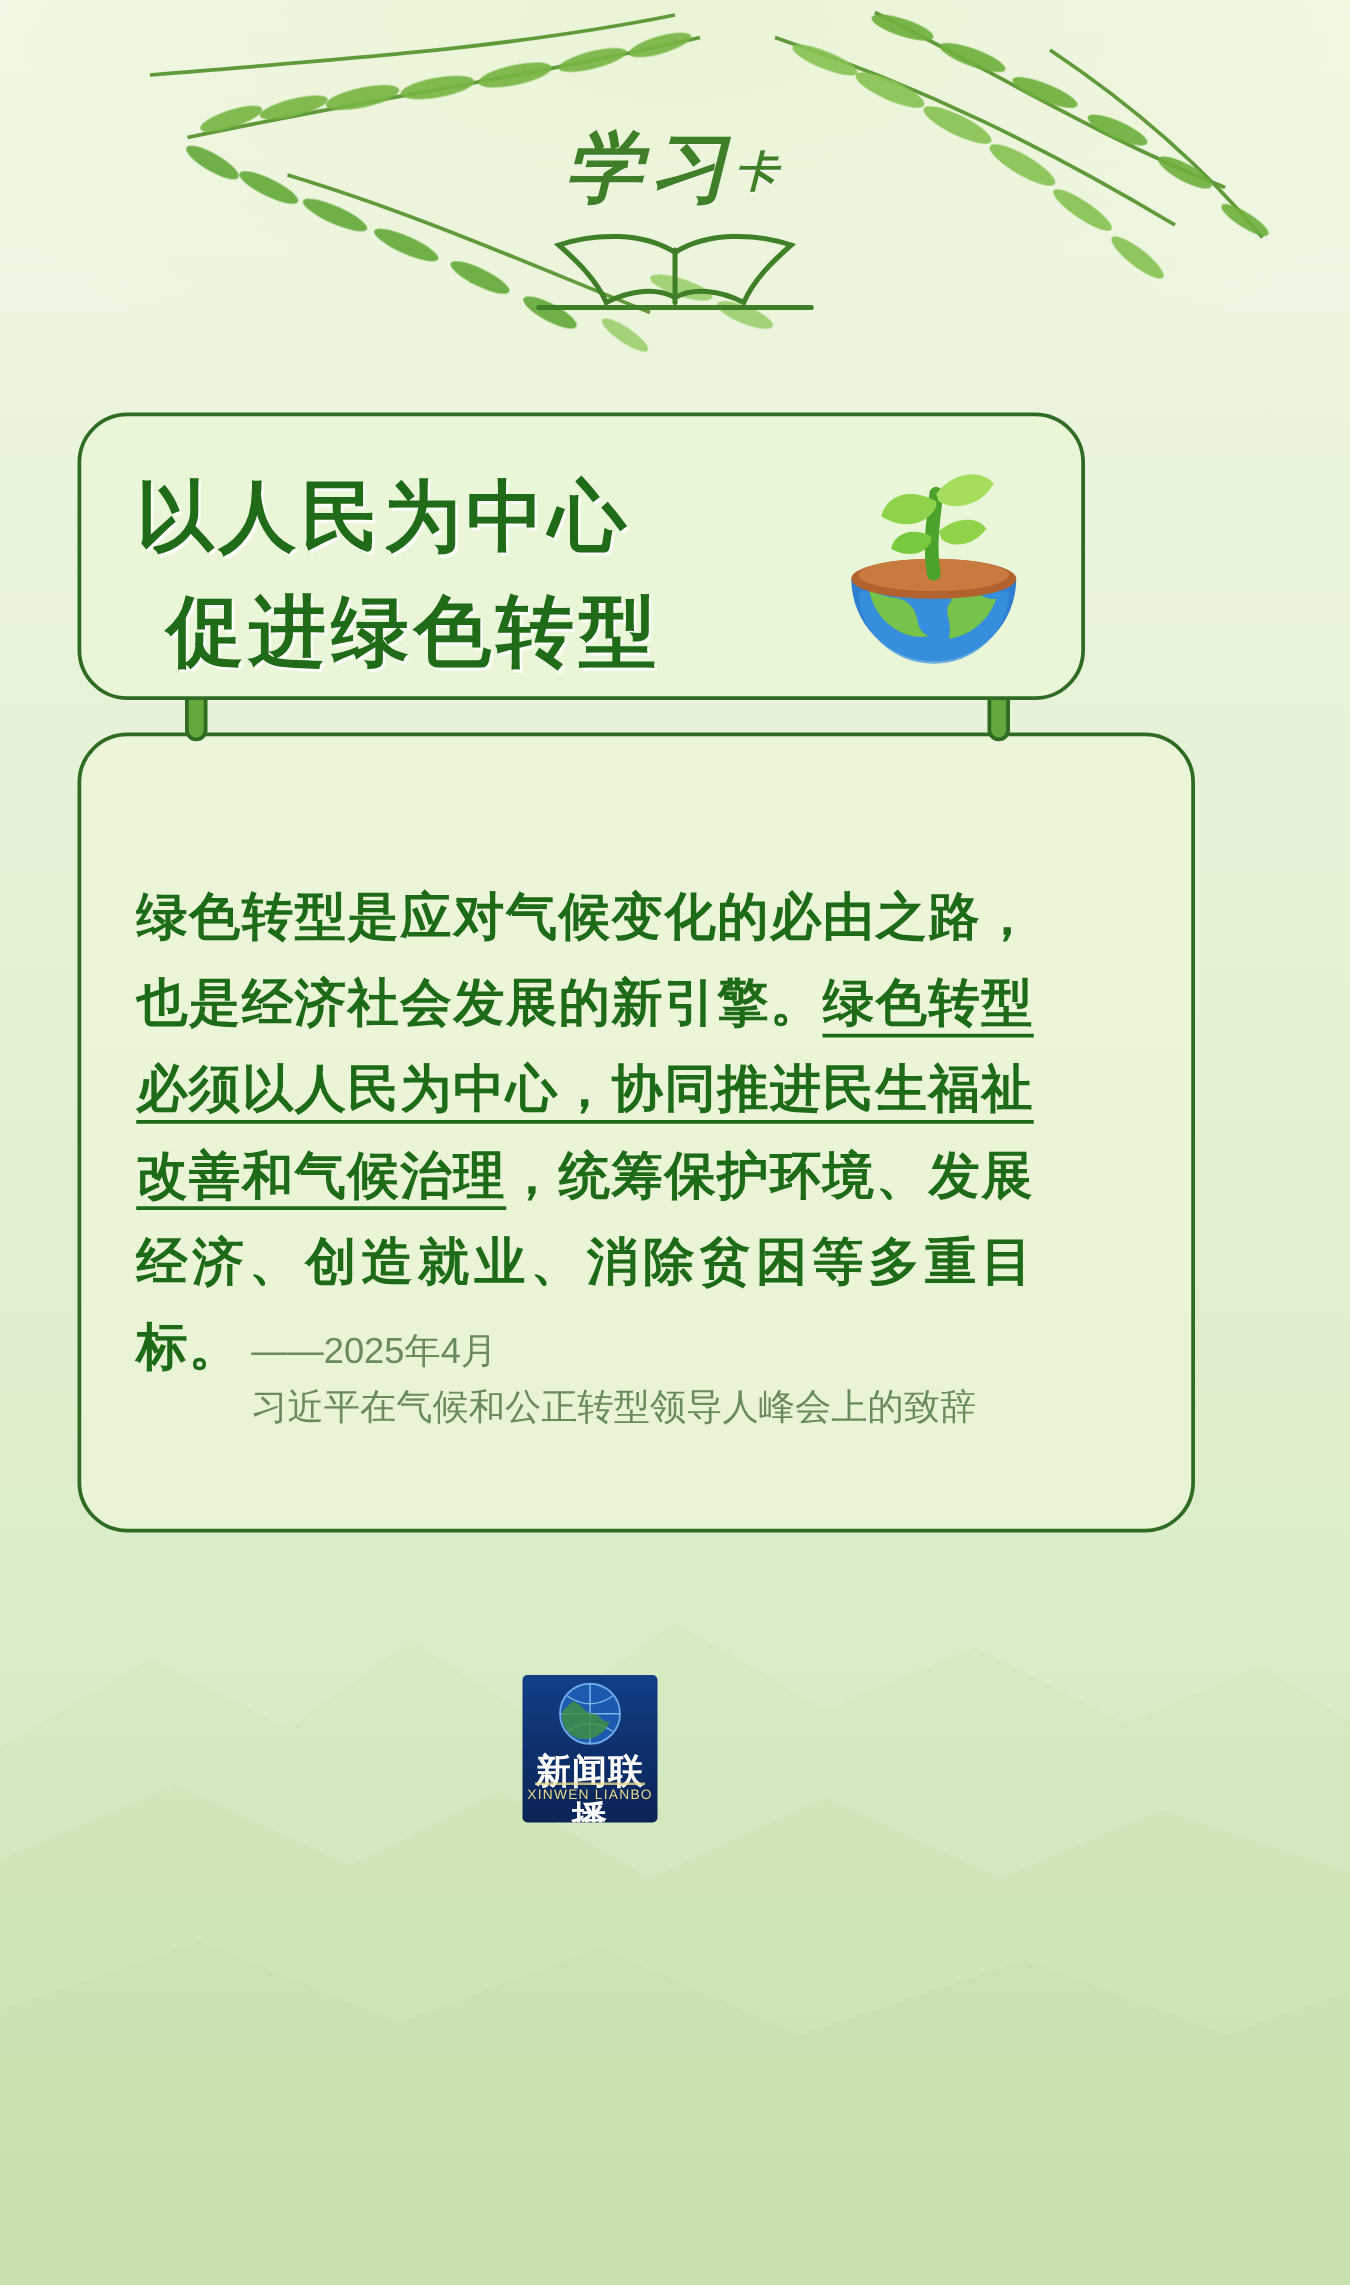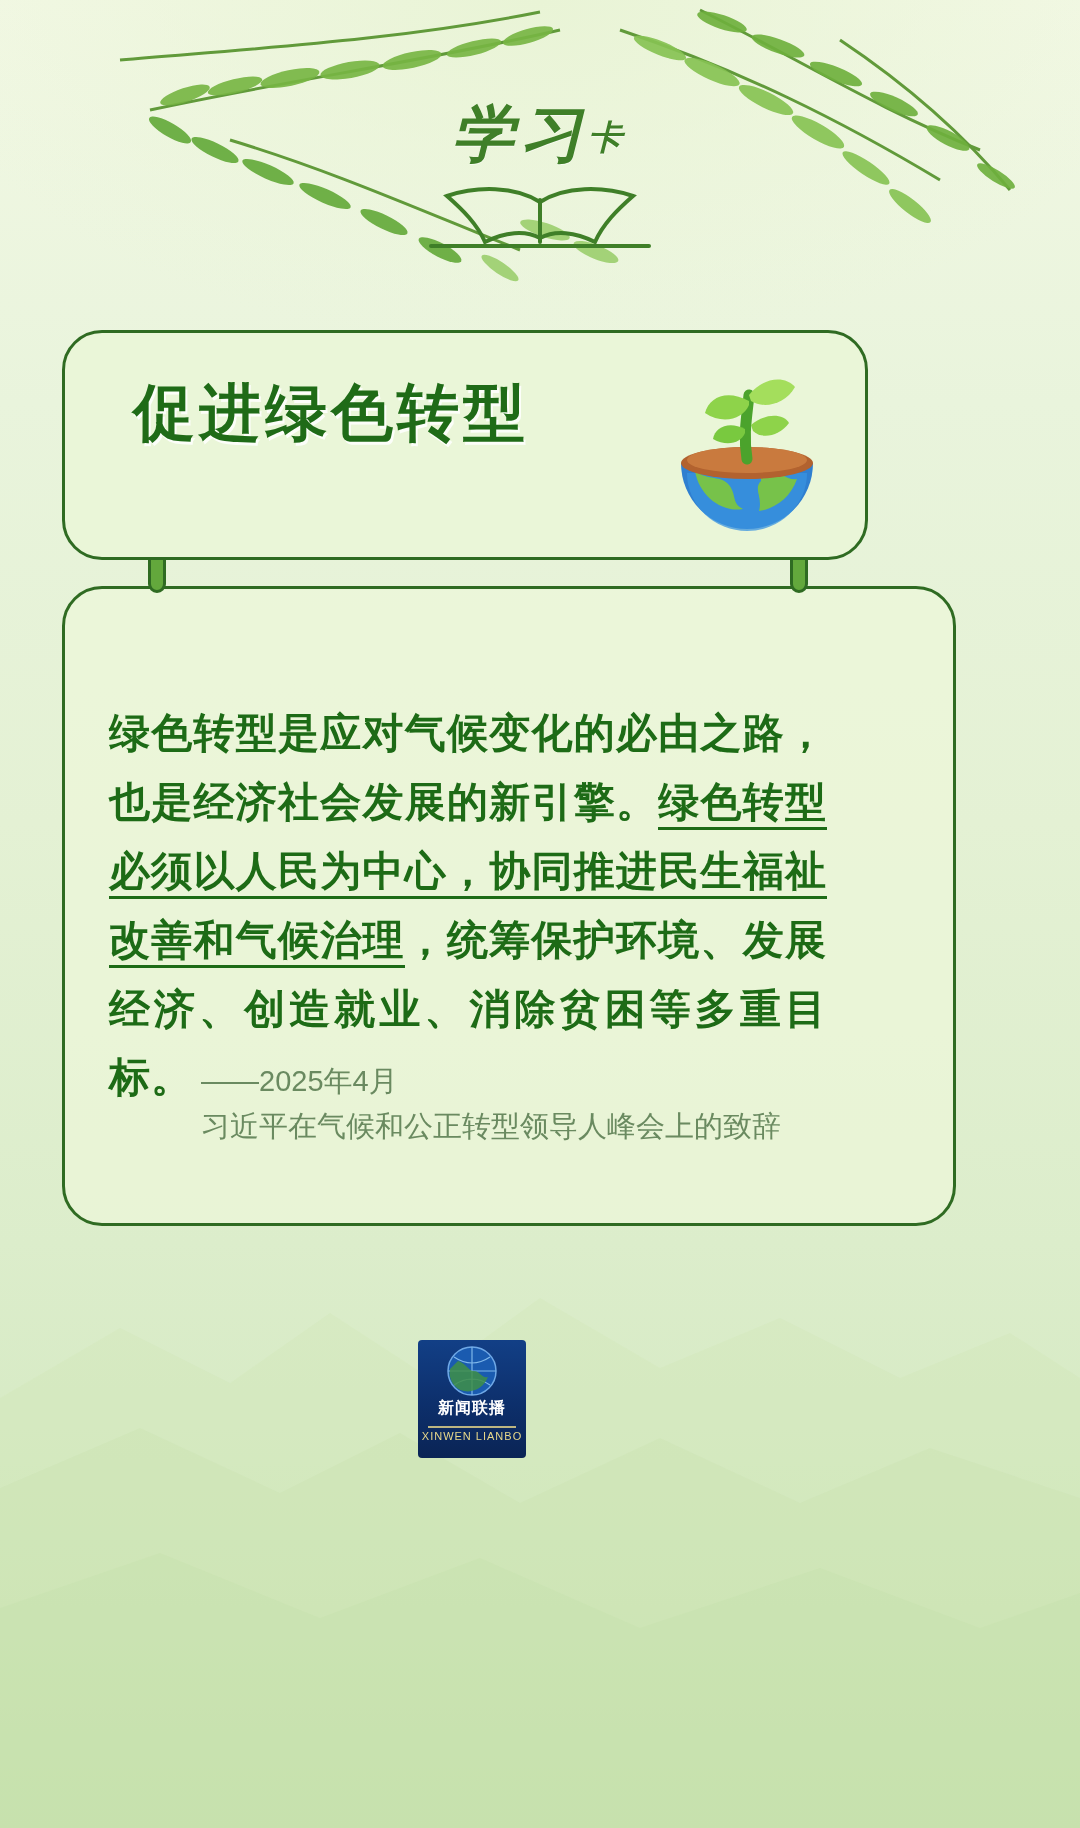--- a/index.html
+++ b/index.html
@@ -212,6 +212,7 @@
 
 <div class="title-card">
   <div class="title-text">
+    <div>以人民为中心</div>
     <div class="title-line2">促进绿色转型</div>
   </div>
   <div class="sprout">

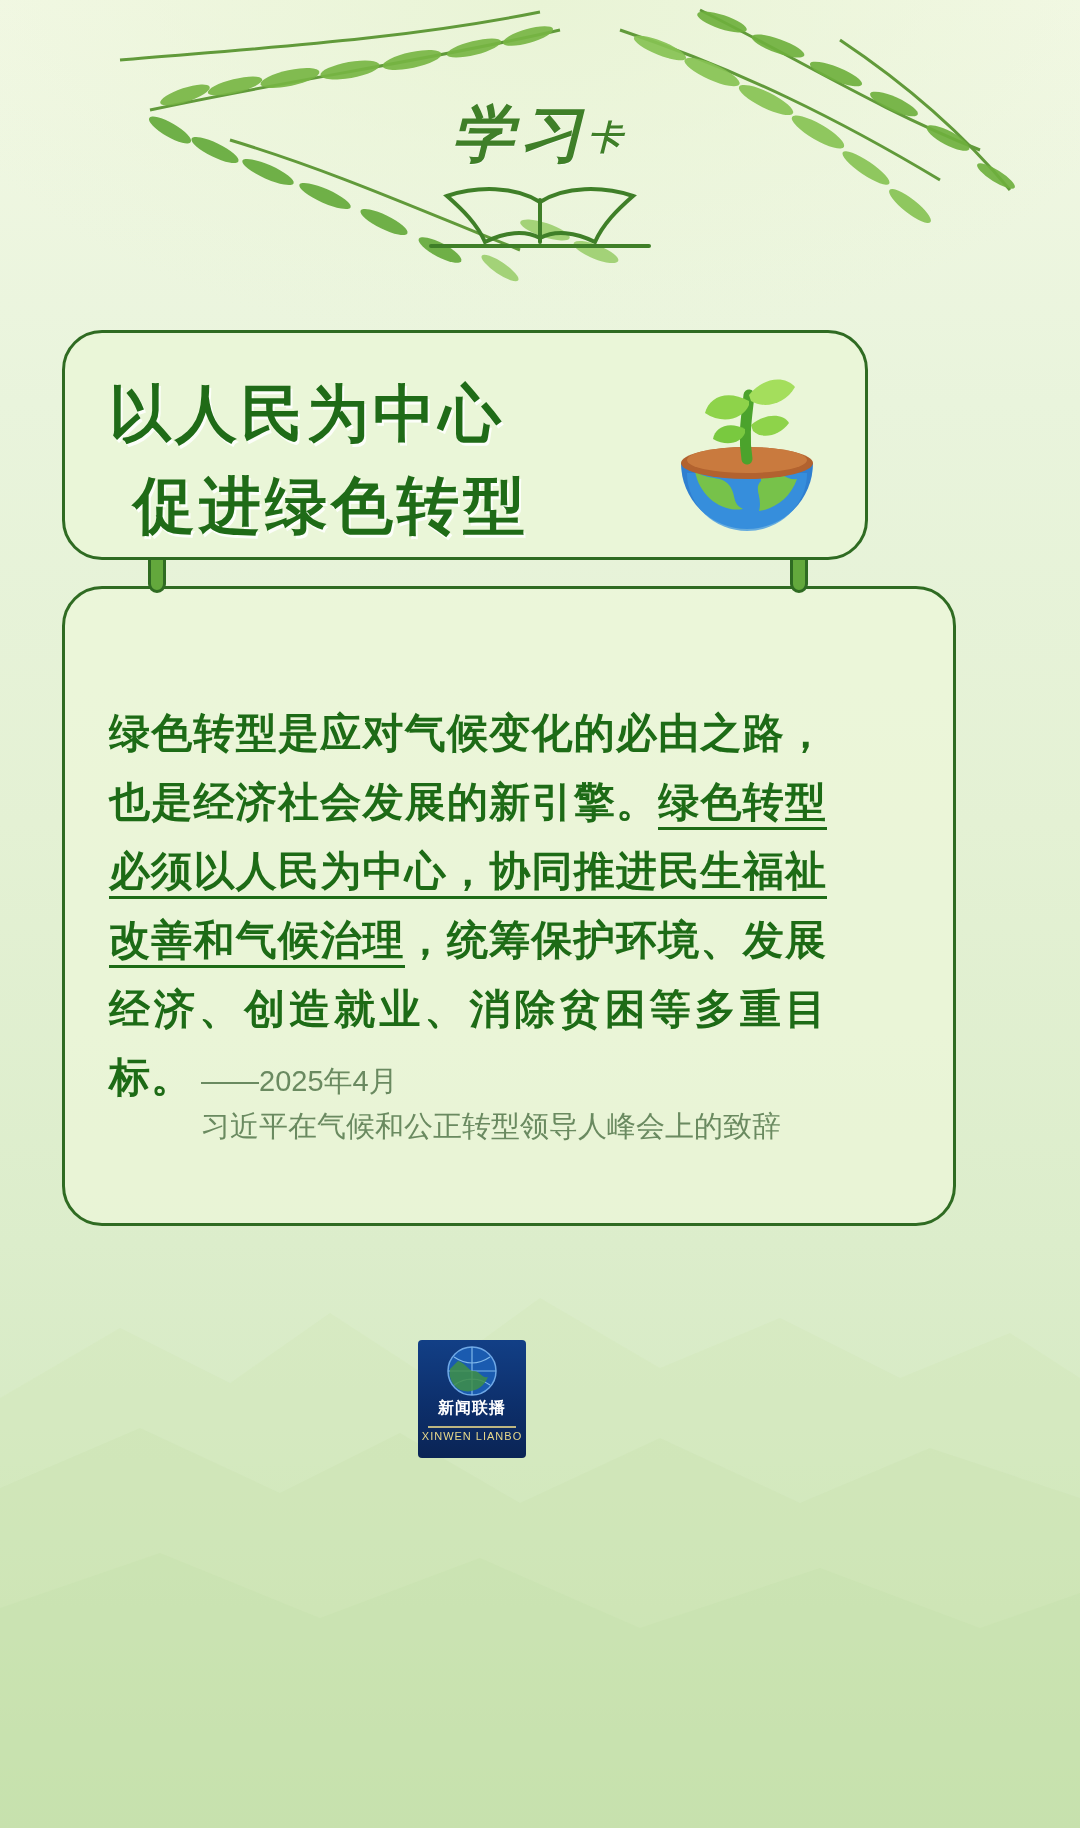--- a/index.html
+++ b/index.html
@@ -117,7 +117,7 @@
     position:absolute; left:0; top:58px; width:108px;
     text-align:center; color:#ffffff;
     font-family:"Liberation Sans", sans-serif;
-    font-weight:bold; font-size:16px; letter-spacing:1px;
+    font-weight:bold; font-size:28px; letter-spacing:1px;
   }
   .fl-en {
     position:absolute; left:0; top:90px; width:108px;

